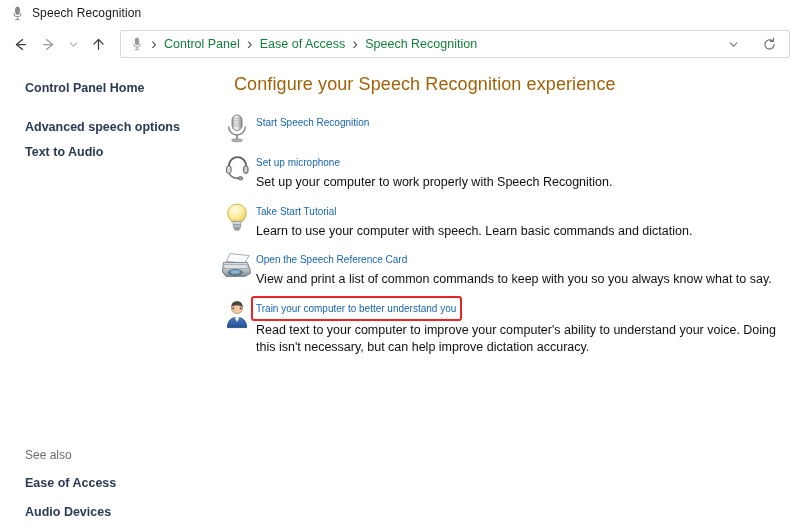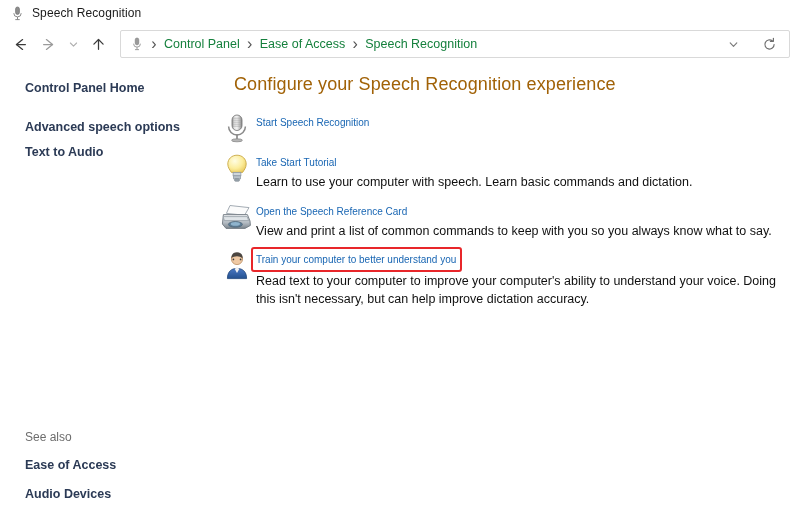--- a/index.html
+++ b/index.html
@@ -339,6 +339,21 @@
       </div>
     </div>
 
+    <div class="task">
+      <div class="task-icon">
+        <svg width="30" height="30" viewBox="0 0 30 30">
+          <path d="M7 16 L7 11.5 A8.6 8.6 0 0 1 24 11.5 L24 15" fill="none" stroke="#5e5e5e" stroke-width="1.8" stroke-linecap="round"></path>
+          <rect x="4.6" y="12.8" width="4.4" height="7.6" rx="2.2" fill="#dedede" stroke="#5b5b5b" stroke-width="1"></rect>
+          <rect x="21.6" y="12.8" width="4.4" height="7.6" rx="2.2" fill="#cccccc" stroke="#5b5b5b" stroke-width="1"></rect>
+          <path d="M7 20.6 A11 11 0 0 0 17 25.2" fill="none" stroke="#6a6a6a" stroke-width="1.5"></path>
+          <ellipse cx="18.4" cy="25.3" rx="2.4" ry="1.7" fill="#9d9d9d" stroke="#5b5b5b" stroke-width="0.8"></ellipse>
+        </svg>
+      </div>
+      <div class="task-body">
+        <a class="task-link">Set up microphone</a>
+        <div class="task-desc">Set up your computer to work properly with Speech Recognition.</div>
+      </div>
+    </div>
 
     <div class="task">
       <div class="task-icon">

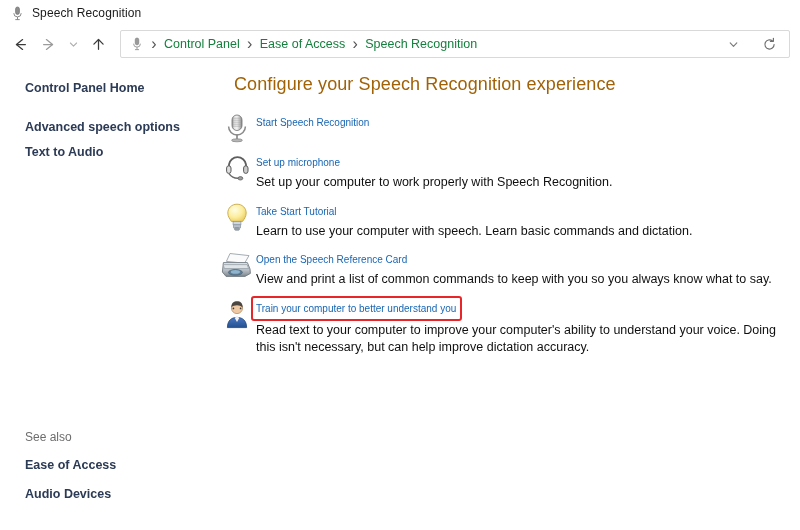--- a/index.html
+++ b/index.html
@@ -141,7 +141,7 @@
   .seealso {
     position: absolute;
     left: 25px;
-    bottom: 26px;
+    bottom: 8px;
   }
   .seealso-title {
     font-size: 12px;

